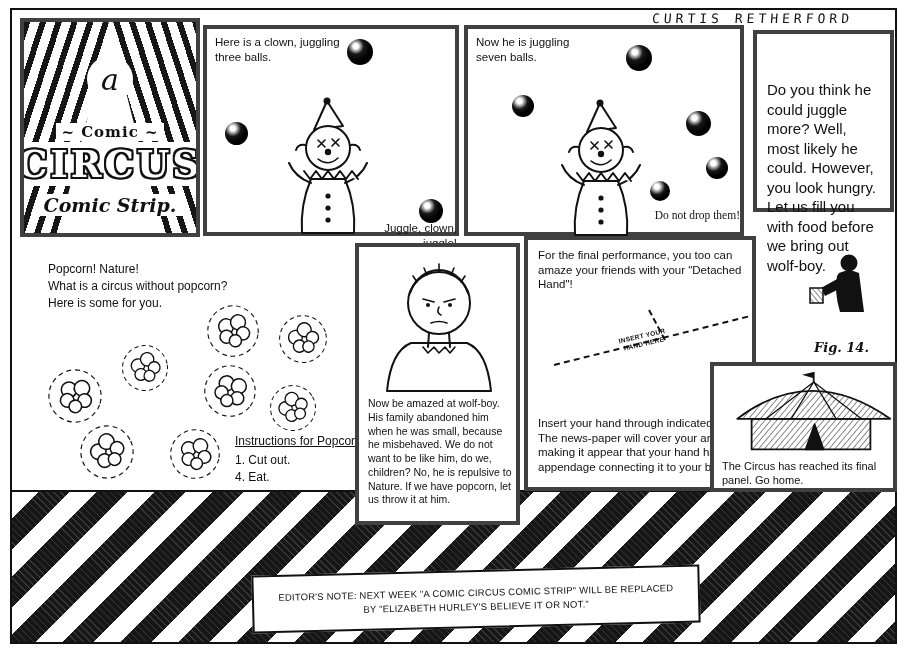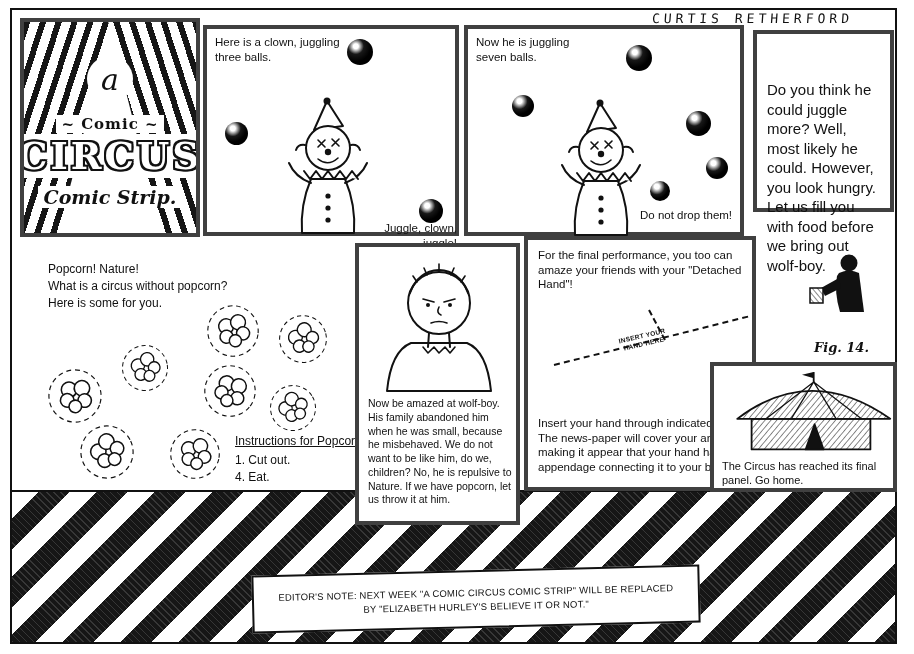--- a/index.html
+++ b/index.html
@@ -25,7 +25,7 @@
                  display:flex; flex-direction:column; align-items:center; padding-top:34px; }
   .monogram { width:46px; height:46px; border-radius:50%; background:#fff; display:flex; align-items:center;
               justify-content:center; font:italic 30px "DejaVu Serif", serif; }
-  .comic-label { margin-top:13px; font:bold 15px "DejaVu Serif", serif; letter-spacing:1px; background:#fff; padding:0 5px; }
+  .comic-label { margin-top:21px; font:bold 15px "DejaVu Serif", serif; letter-spacing:1px; background:#fff; padding:0 5px; }
   .circus-title { margin-top:1px; font:bold 37px "DejaVu Serif", serif; letter-spacing:3px; color:#fff; background:#fff; padding:0 3px;
      text-shadow:-2px -2px 0 #111, 2px -2px 0 #111, -2px 2px 0 #111, 2px 2px 0 #111,
                  -2px 0 0 #111, 2px 0 0 #111, 0 -2px 0 #111, 0 2px 0 #111; }

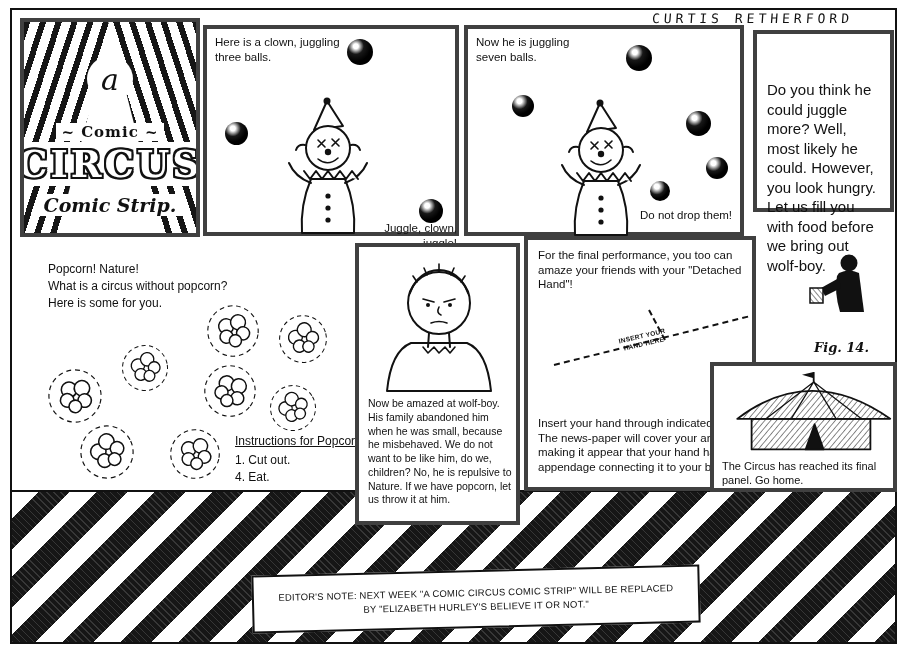--- a/index.html
+++ b/index.html
@@ -148,7 +148,7 @@
     <svg class="clown" viewBox="0 0 120 142" style="left:72px; top:68px;">
       <use href="#clown-shape"></use>
     </svg>
-    <div class="cap" style="left:172px; top:179px; width:100px; ">Do not drop them!</div>
+    <div class="cap" style="left:172px; top:179px; width:100px; text-align:right;font-family:Liberation Serif, serif;">Do not drop them!</div>
   </div>
 
   <div class="panel hungry-panel">

